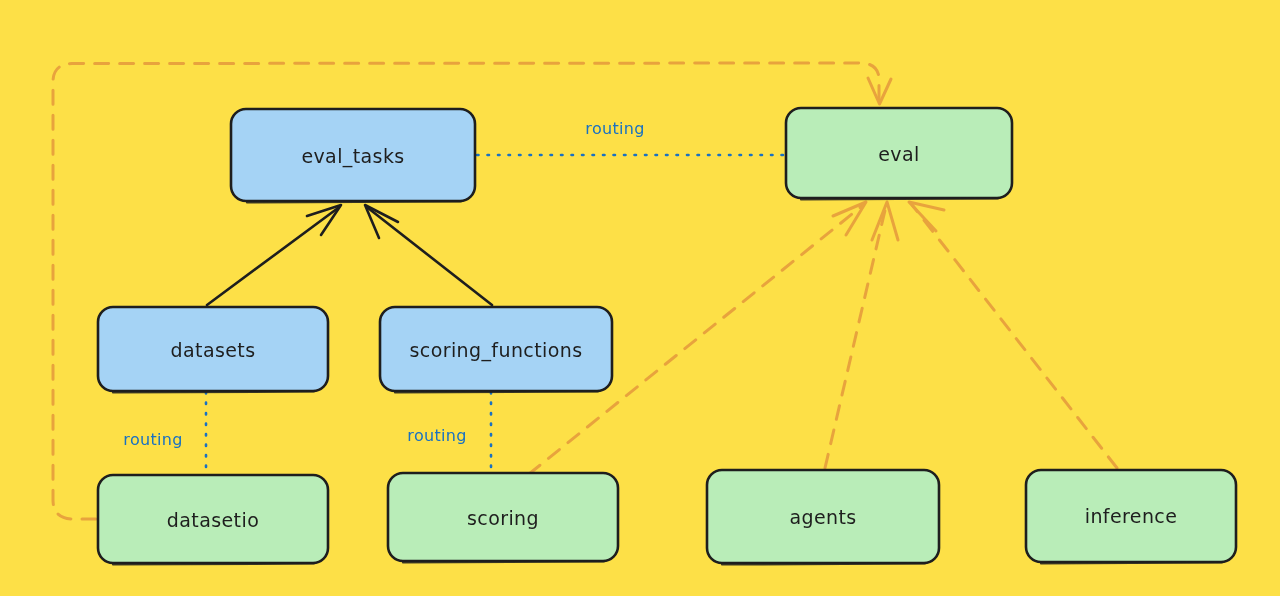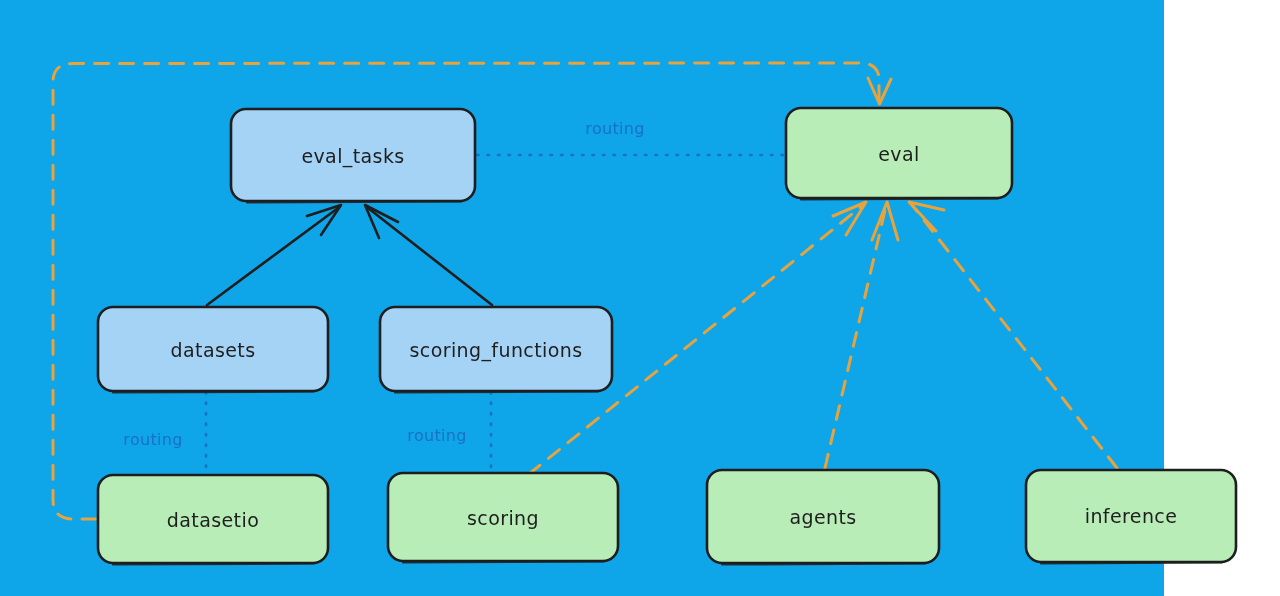--- a/index.html
+++ b/index.html
@@ -5,7 +5,7 @@
   html,body{margin:0;padding:0;background:#ffffff;}
   body{width:1280px;height:596px;overflow:hidden;
        font-family:"DejaVu Sans",sans-serif;}
-  #diagram-root{position:relative;width:1164px;height:596px;background:#0ea5e9;}
+  #diagram-root{position:relative;width:1280px;height:596px;background:#fde047;}
   svg#canvas{position:absolute;inset:0;width:1280px;height:596px;display:block;}
   .node-rect{stroke:#1e1e1e;stroke-width:2.6;stroke-linejoin:round;stroke-linecap:round;}
   .node-rect-shadow{fill:none;stroke:#1e1e1e;stroke-width:2.2;opacity:.85;

